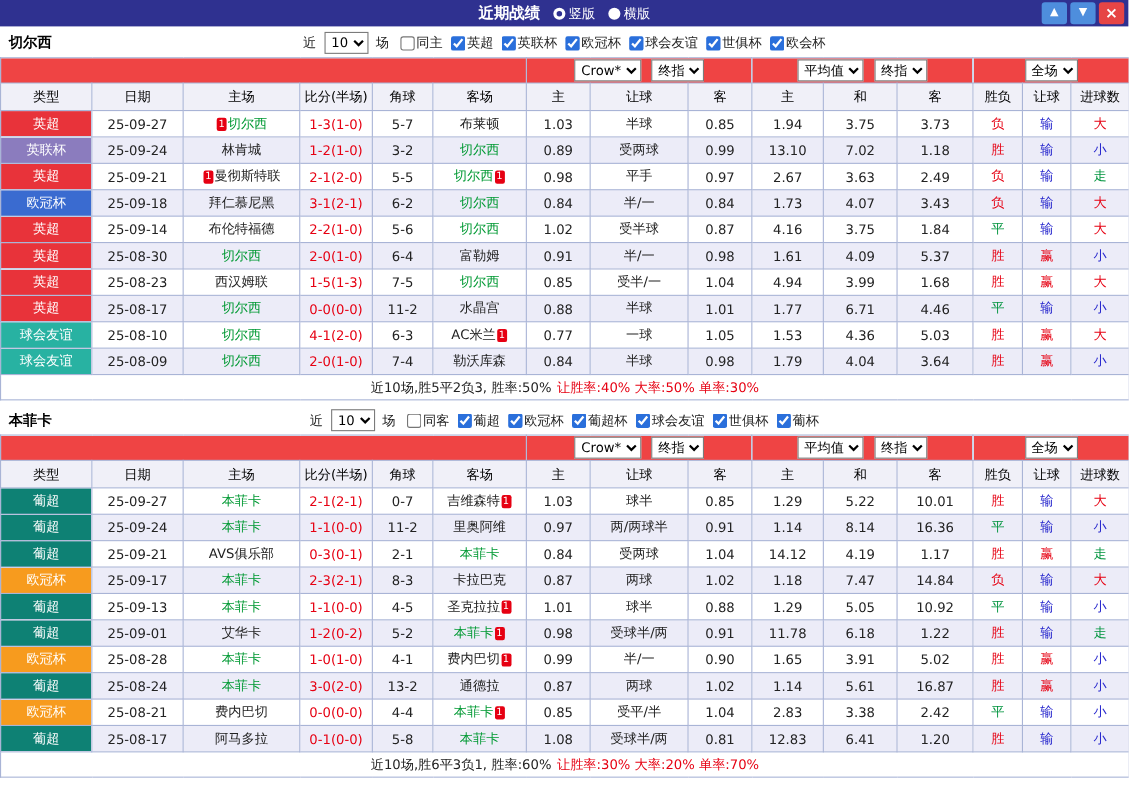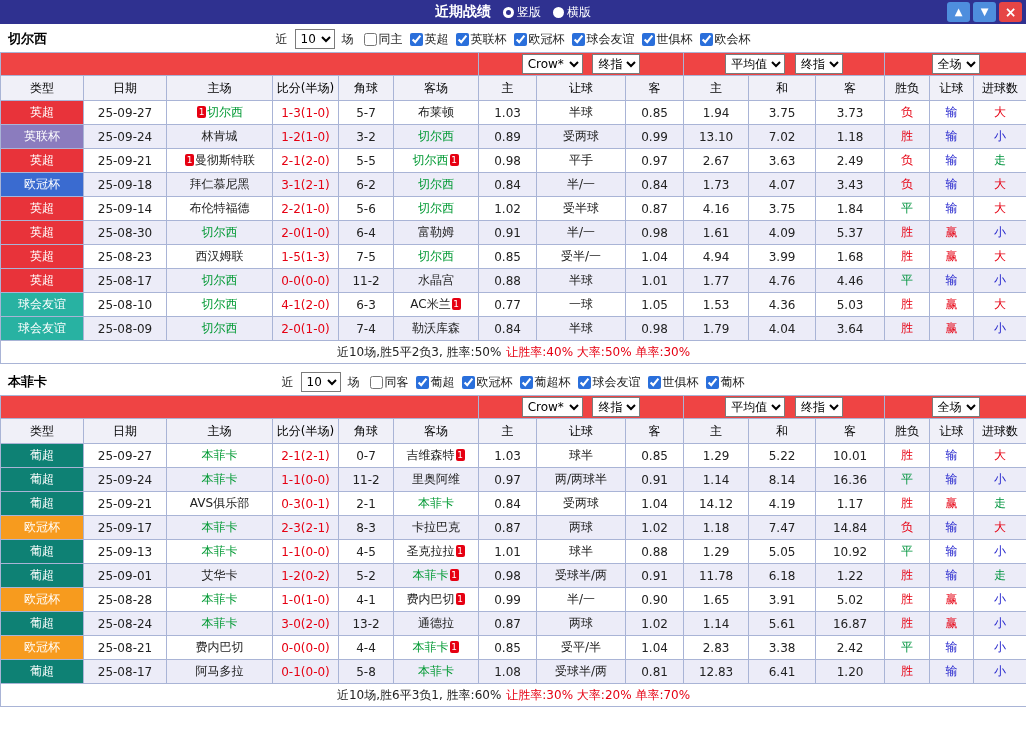--- a/index.html
+++ b/index.html
@@ -58,7 +58,7 @@
   input[type="checkbox"] { width: 13px; height: 13px; margin: 0; accent-color: #2a6fdb; }
   select {
     font-family: inherit; font-size: 12px; height: 20px;
-    border: 1px solid #7b7b7b; background: #fff; margin: 0 3px; padding: 0 1px;
+    border: 1px solid #7b7b7b; background: #fff; margin: 0 3px; padding: 0 1px; text-align: right;
   }
   
   table { width: 1026px; border-collapse: collapse; table-layout: fixed; }

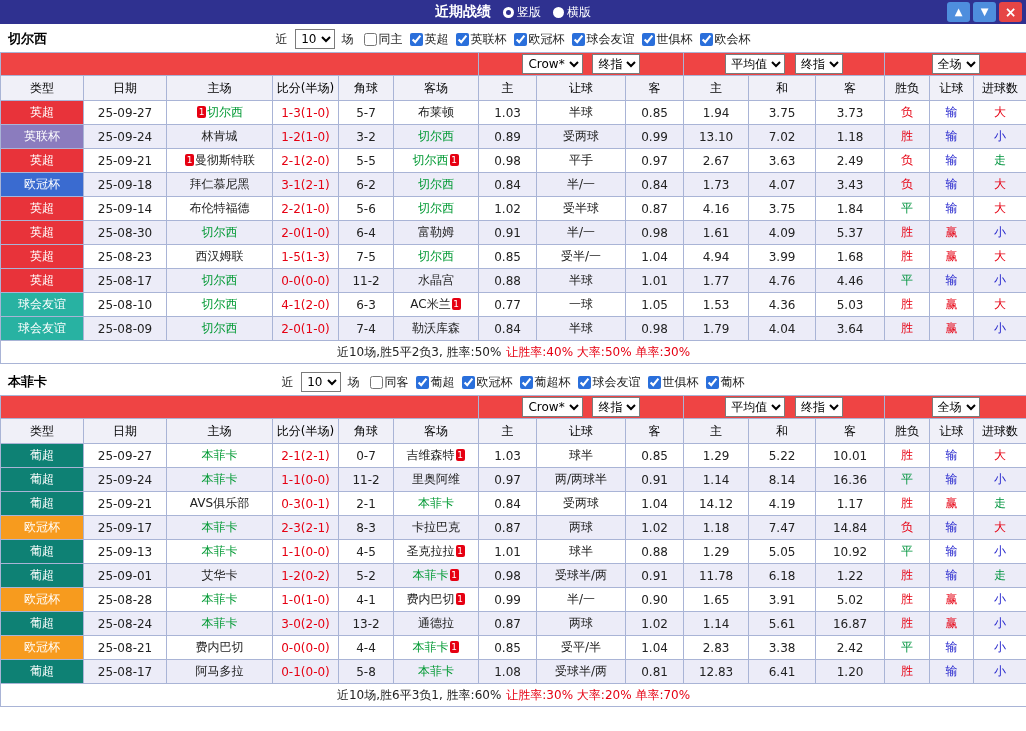--- a/index.html
+++ b/index.html
@@ -326,7 +326,7 @@
           <td>半球</td>
           <td>1.01</td>
           <td>1.77</td>
-          <td>4.76</td>
+          <td>6.71</td>
           <td>4.46</td>
           <td style="color: rgb(0, 148, 62);">平</td>
           <td style="color: rgb(37, 37, 205);">输</td>

